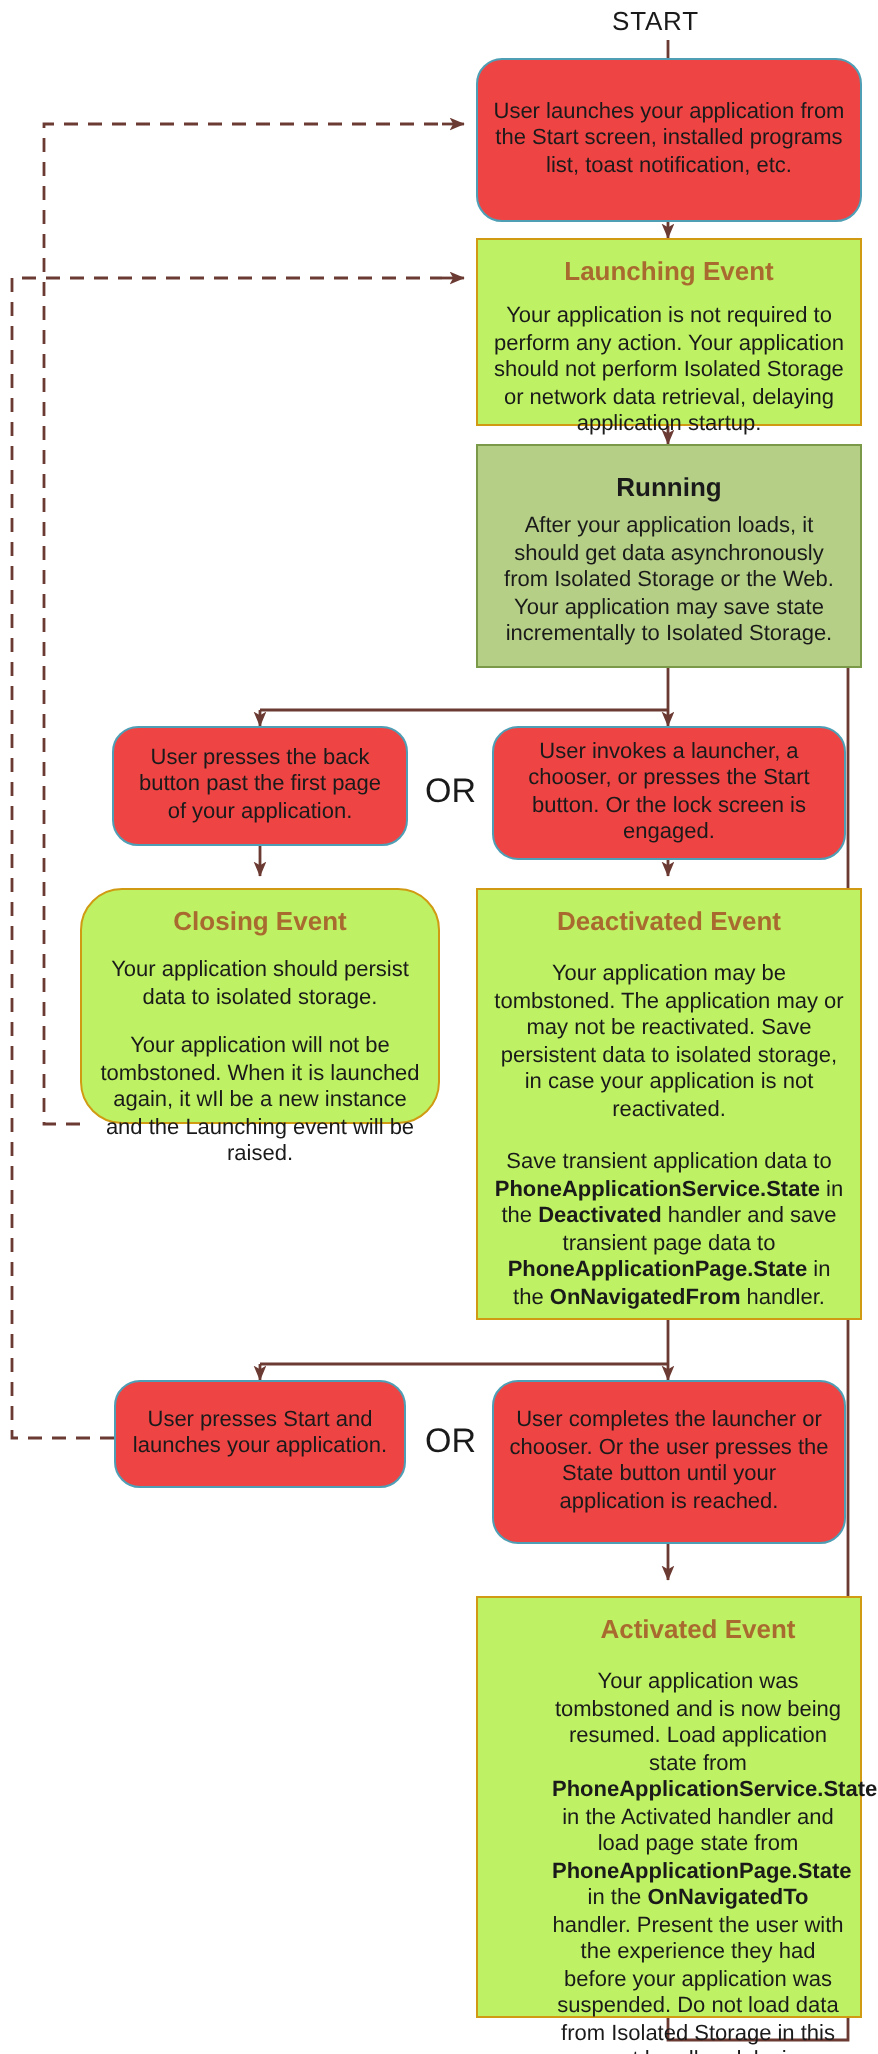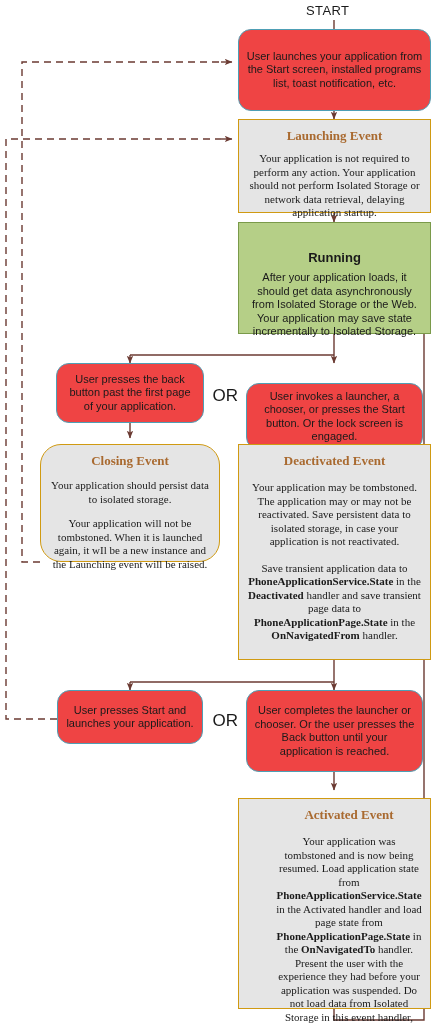--- a/index.html
+++ b/index.html
@@ -38,10 +38,9 @@
   }
   
   .yellow{
-    background:#e5e5e5;
+    background:#bef264;
     border:1.3px solid #d09a12;
     padding:7px 8px 9px 8px;
-    font-family:Liberation Serif, serif;
   }
   .yellow .title{color:#a96a30;}
   

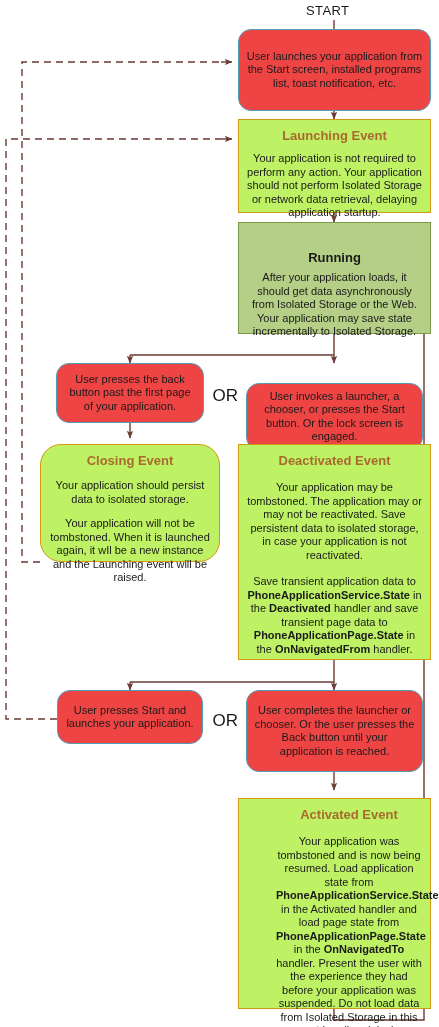--- a/index.html
+++ b/index.html
@@ -124,7 +124,7 @@
     <span class="para">Your application is not required to perform any action. Your application should not perform Isolated Storage or network data retrieval, delaying application startup.</span>
   </div>
 
-  <div class="node green" style="left:238px;top:222px;width:193px;height:112px;padding-top:26px;">
+  <div class="node green" style="left:238px;top:222px;width:193px;height:112px;padding-top:12px;">
     <span class="title dark">Running</span>
     <span class="para" style="margin-top:4px;">After your application loads, it should get data asynchronously from Isolated Storage or the Web. Your application may save state incrementally to Isolated Storage.</span>
   </div>

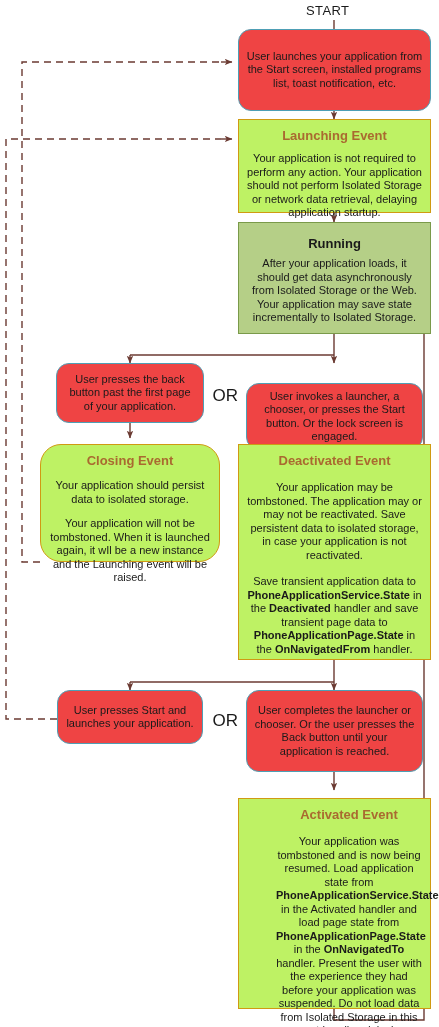--- a/index.html
+++ b/index.html
@@ -135,7 +135,7 @@
 
   <div class="label or-label" style="left:210px;top:386px;width:28px;">OR</div>
 
-  <div class="node blue" style="left:246px;top:363px;width:177px;height:67px;display:flex;align-items:center;justify-content:center;margin-top:20px;">
+  <div class="node blue" style="left:246px;top:363px;width:177px;height:67px;display:flex;align-items:center;justify-content:center;">
     <span class="para">User invokes a launcher, a chooser, or presses the Start button. Or the lock screen is engaged.</span>
   </div>
 

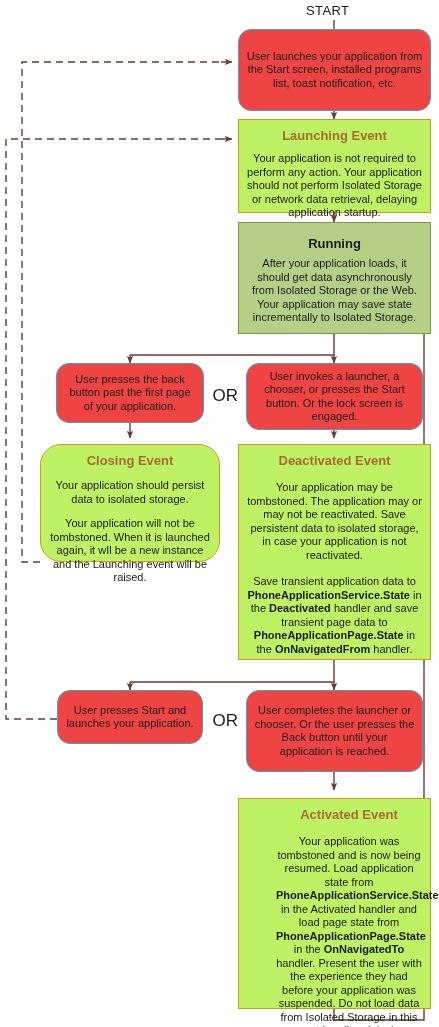--- a/index.html
+++ b/index.html
@@ -158,7 +158,7 @@
   <div class="label or-label" style="left:210px;top:711px;width:28px;">OR</div>
 
   <div class="node blue" style="left:246px;top:690px;width:177px;height:82px;display:flex;align-items:center;justify-content:center;">
-    <span class="para">User completes the launcher or chooser. Or the user presses the Back button until your application is reached.</span>
+    <span class="para">User completes the launcher or chooser. Or the user presses the State button until your application is reached.</span>
   </div>
 
   <div class="node yellow" style="left:238px;top:798px;width:193px;height:211px;padding-left:37px;">

